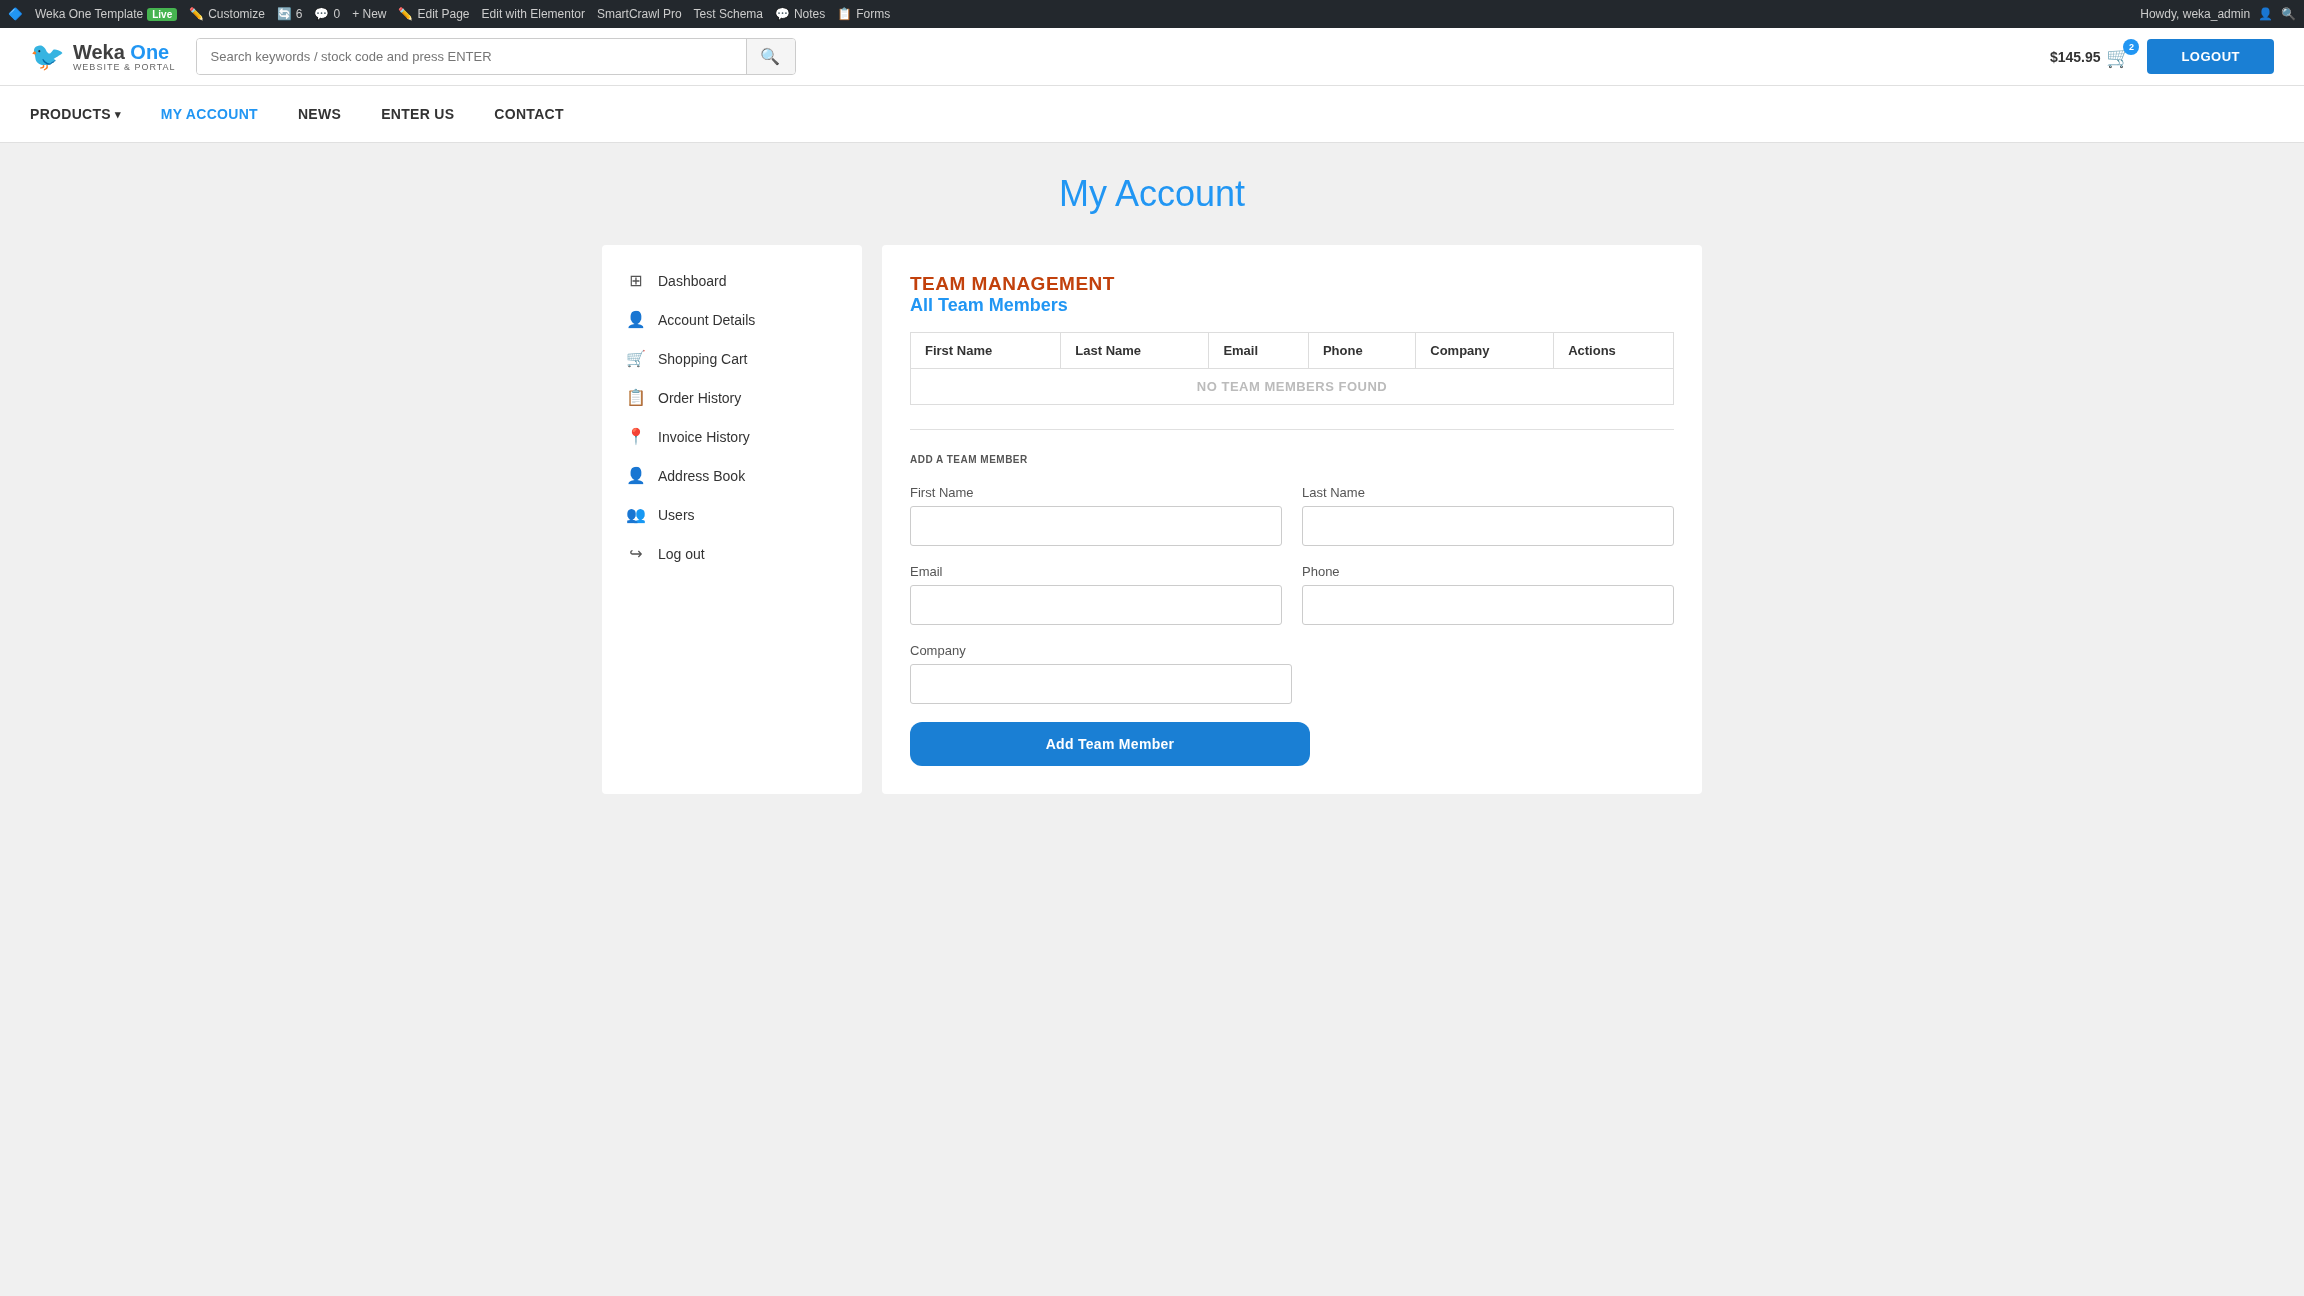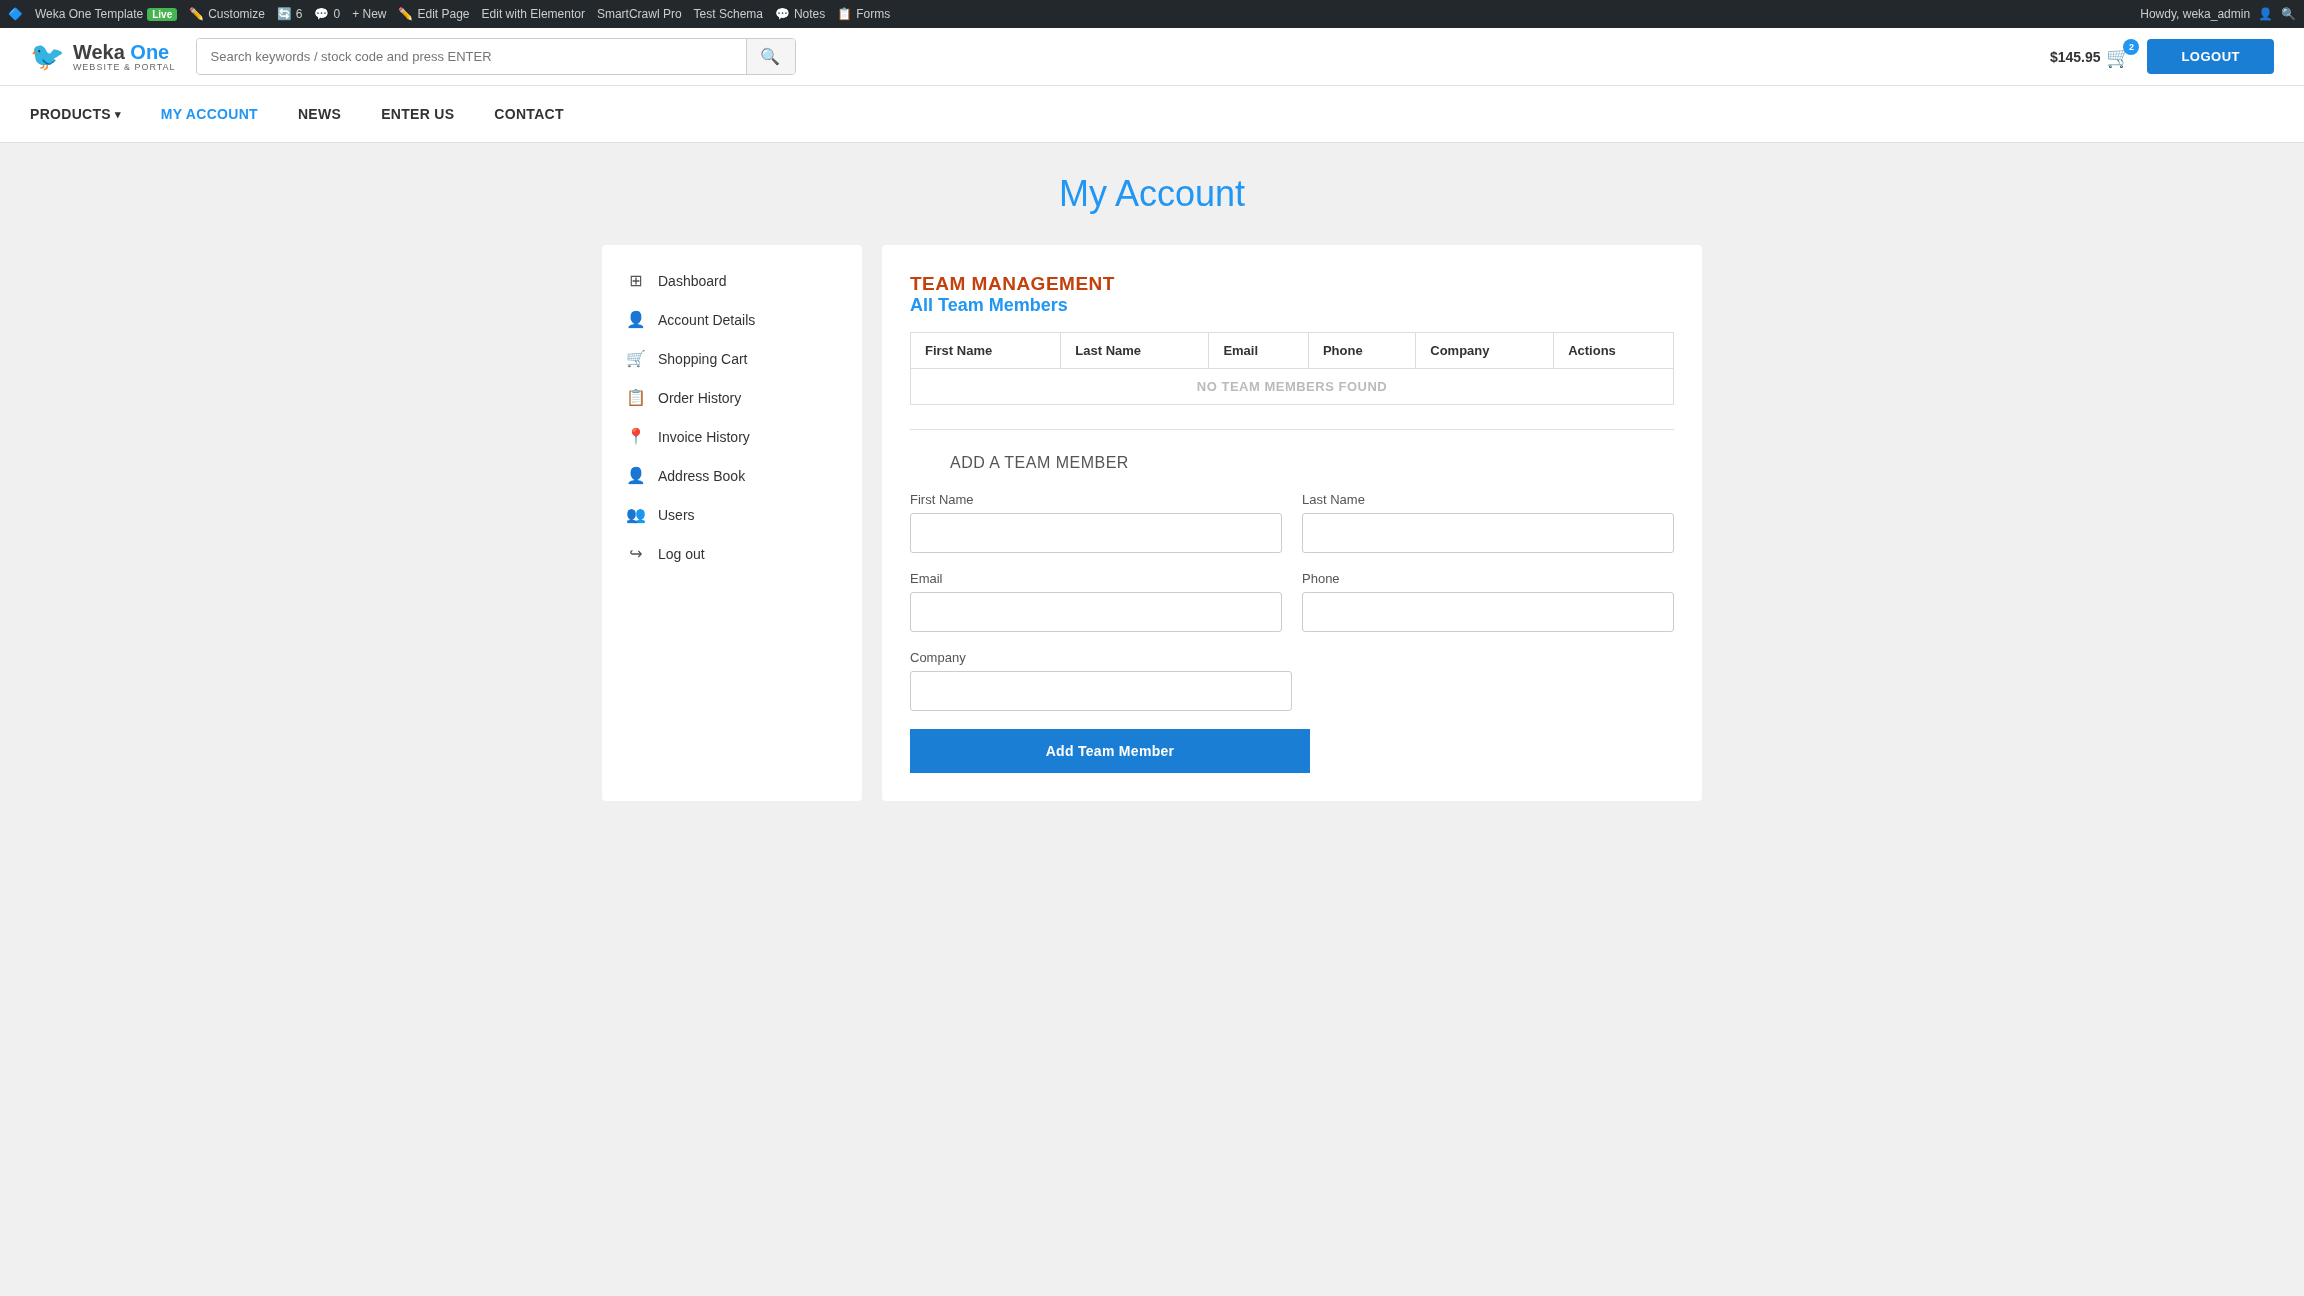--- a/index.html
+++ b/index.html
@@ -231,13 +231,12 @@
 
     
     .add-section-title {
-      font-size: 16px;
-      font-weight: normal;
+      font-size: 10px;
+      font-weight: bold;
       color: #555;
       letter-spacing: 0.5px;
       margin-bottom: 20px;
       text-transform: uppercase;
-      margin-left: 40px;
     }
 
     .form-row {

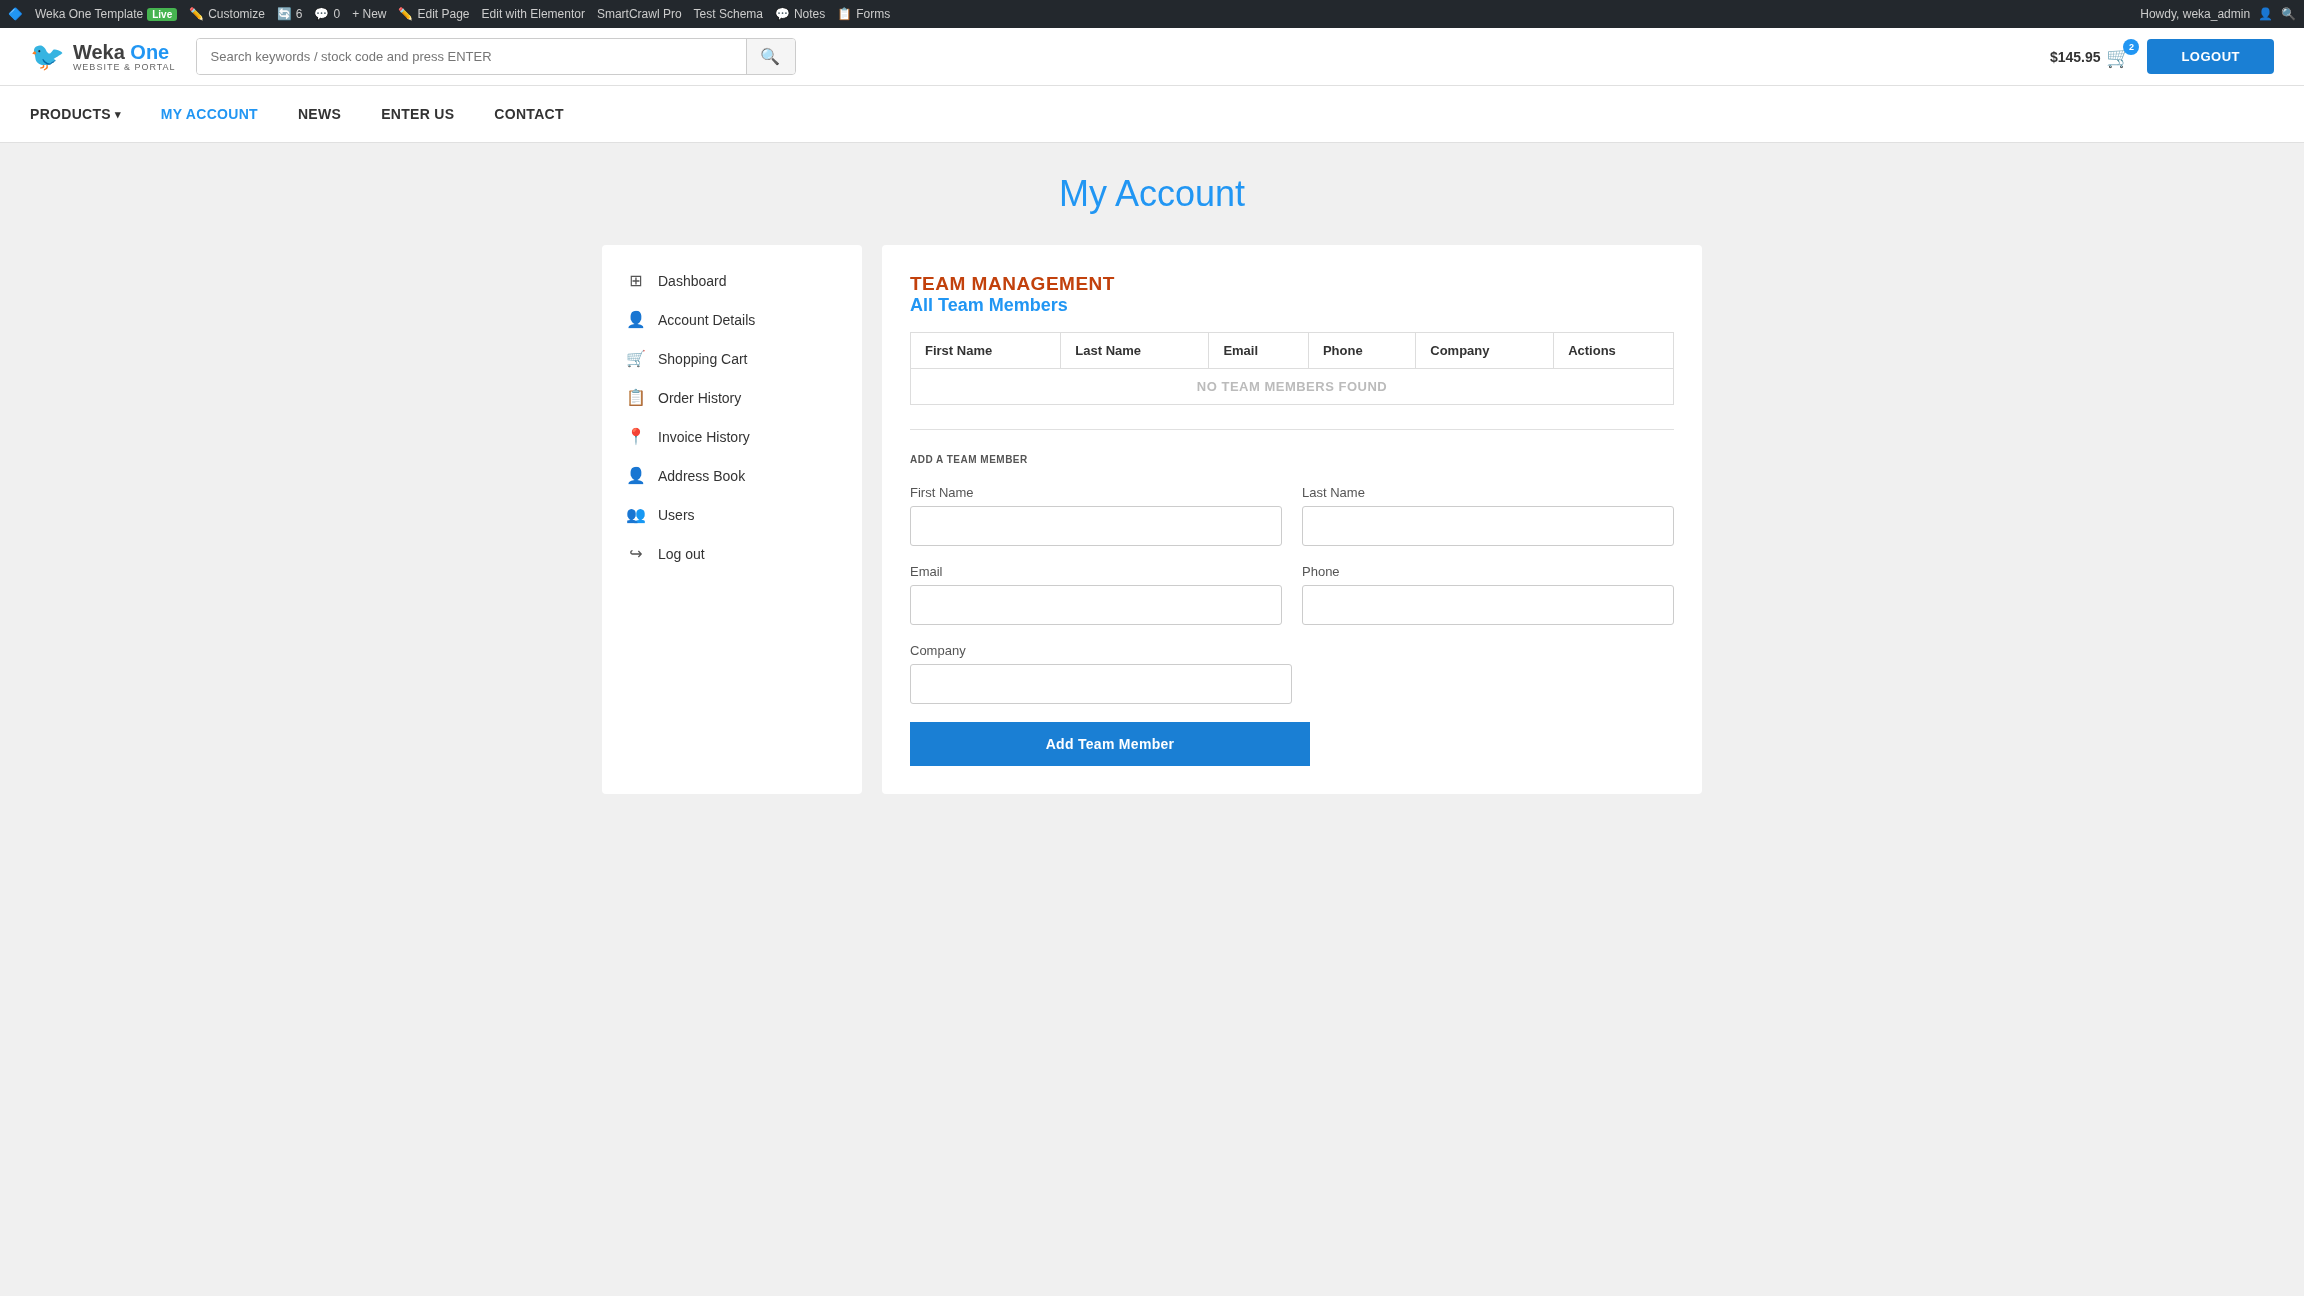--- a/index.html
+++ b/index.html
@@ -272,7 +272,7 @@
       padding: 14px 30px;
       font-size: 14px;
       font-weight: 600;
-      border-radius: 0;
+      border-radius: 12px;
       cursor: pointer;
       width: 100%;
       max-width: 400px;

